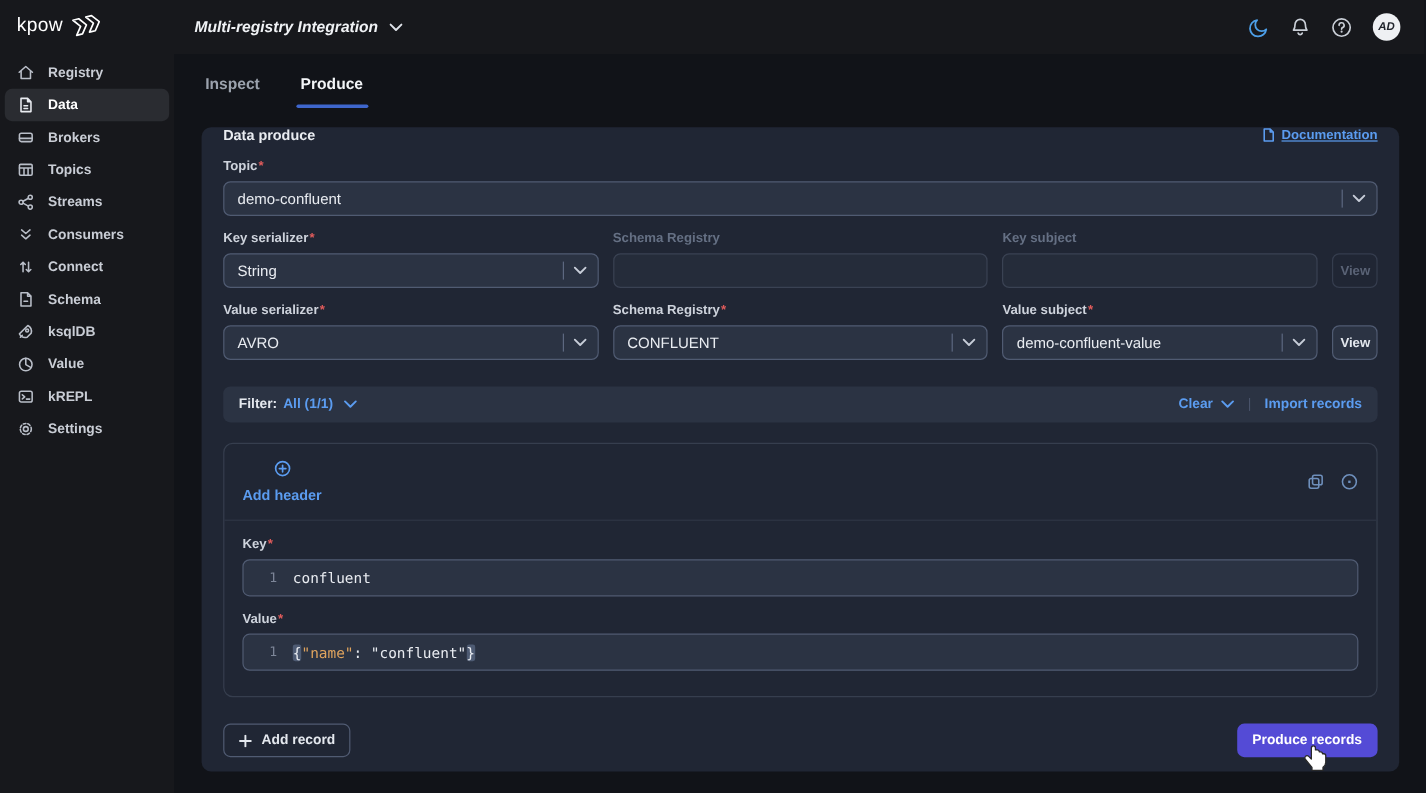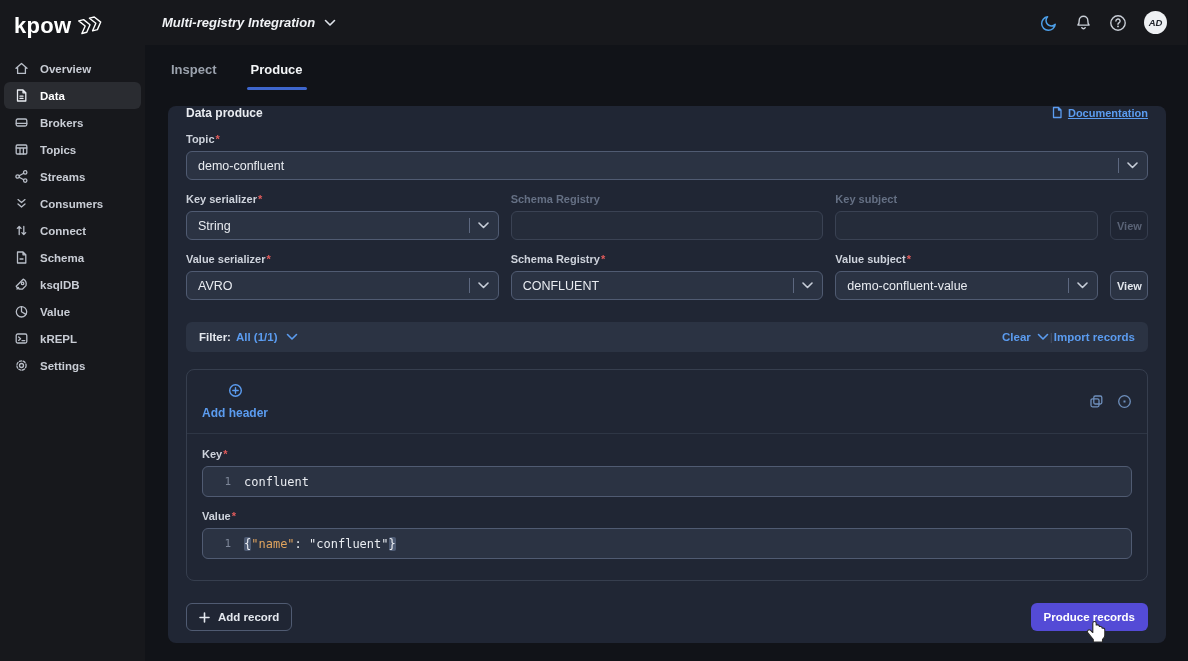--- a/index.html
+++ b/index.html
@@ -9,7 +9,7 @@
   
   .sidebar { position:absolute; left:0; top:0; width:145px; height:661px; background:#17181c; z-index:3; }
   .logo { display:flex; align-items:center; gap:7px; padding:13px 0 10px 14px; }
-  .logo-text { color:#ffffff; font-size:22px; font-weight:700; letter-spacing:.3px; }
+  .logo-text { color:#ffffff; font-size:16px; font-weight:400; letter-spacing:.3px; }
   .logo svg { margin-top:-3px; }
   .nav { margin-top:6px; }
   .nav-item { display:flex; align-items:center; gap:11px; margin:0 4px; padding:6px 10px;

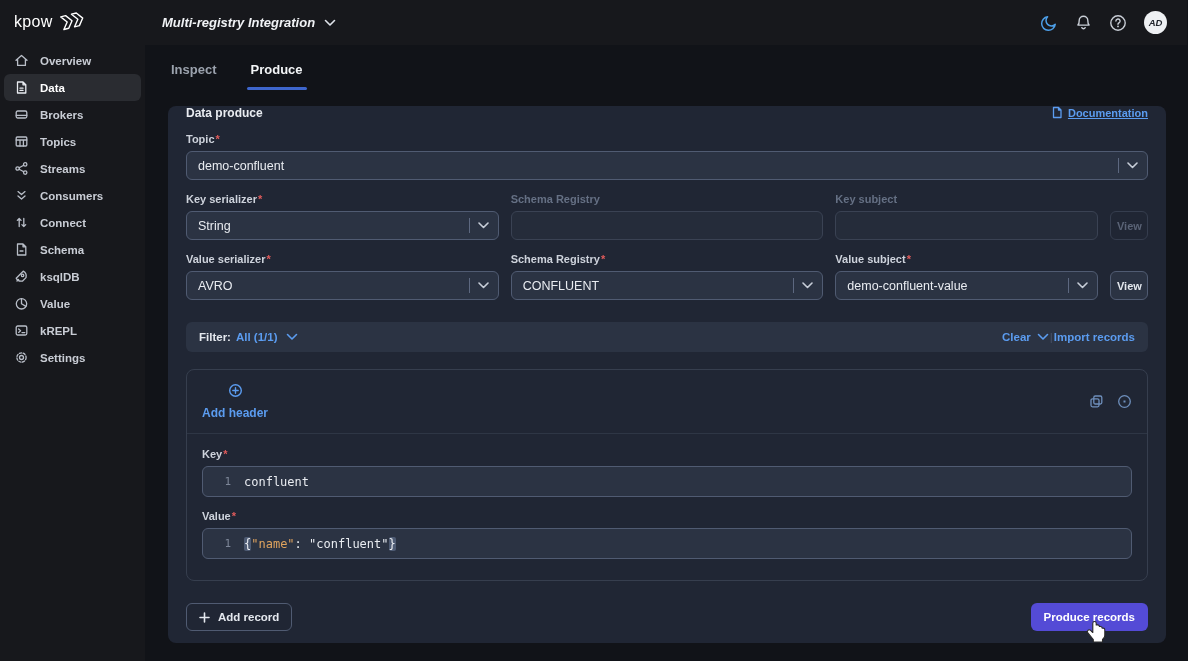--- a/index.html
+++ b/index.html
@@ -126,7 +126,7 @@
       <svg width="15" height="15" viewBox="0 0 15 15">
           <path d="M2 7.2 L7.5 2.4 L13 7.2 M3.6 6.2 V12.4 H11.4 V6.2"></path>
         </svg>
-      <span>Overview</span>
+      <span>Registry</span>
     </div>
     <div class="nav-item selected">
       <svg width="15" height="15" viewBox="0 0 15 15">

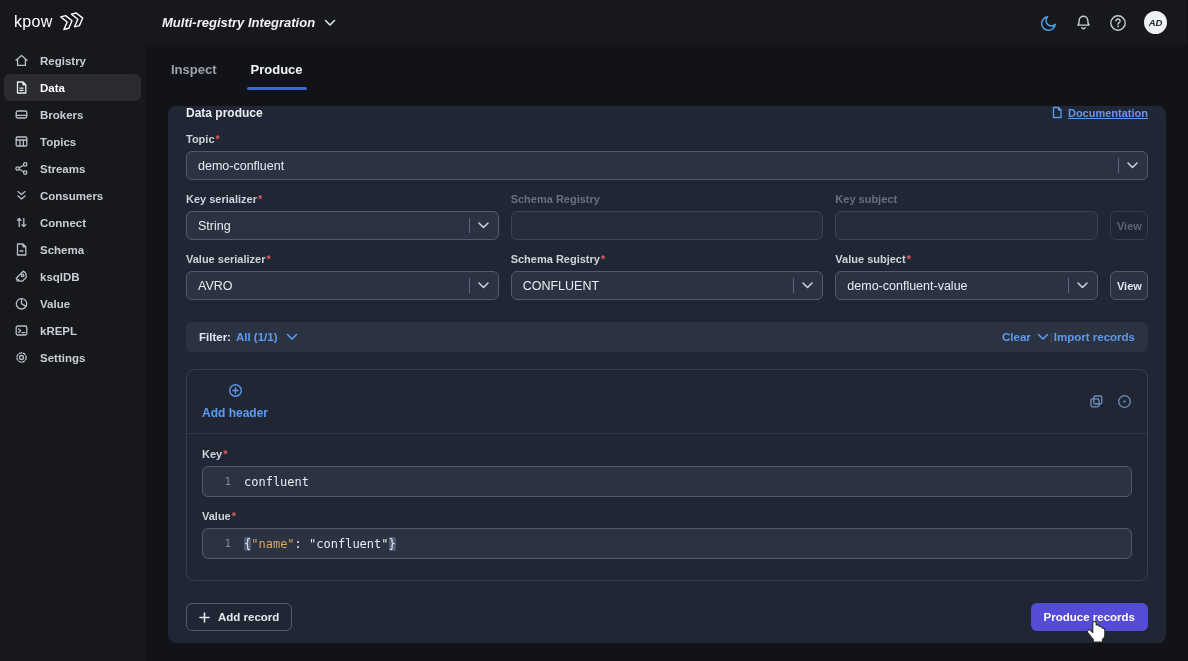--- a/index.html
+++ b/index.html
@@ -75,7 +75,7 @@
   .filter-chev { margin-left:8px; display:flex; cursor:pointer; }
   .filter-chev svg, .filter-right svg { stroke:#5b9cf0; fill:none; stroke-width:1.6;
     stroke-linecap:round; stroke-linejoin:round; }
-  .filter-right { margin-left:auto; display:flex; align-items:center; gap:1px;
+  .filter-right { margin-left:auto; display:flex; align-items:center; gap:11px;
     color:#5b9cf0; font-weight:600; }
   .clear-wrap { display:flex; align-items:center; gap:6px; cursor:pointer; }
   .pipe { color:#49536a; font-weight:400; }

